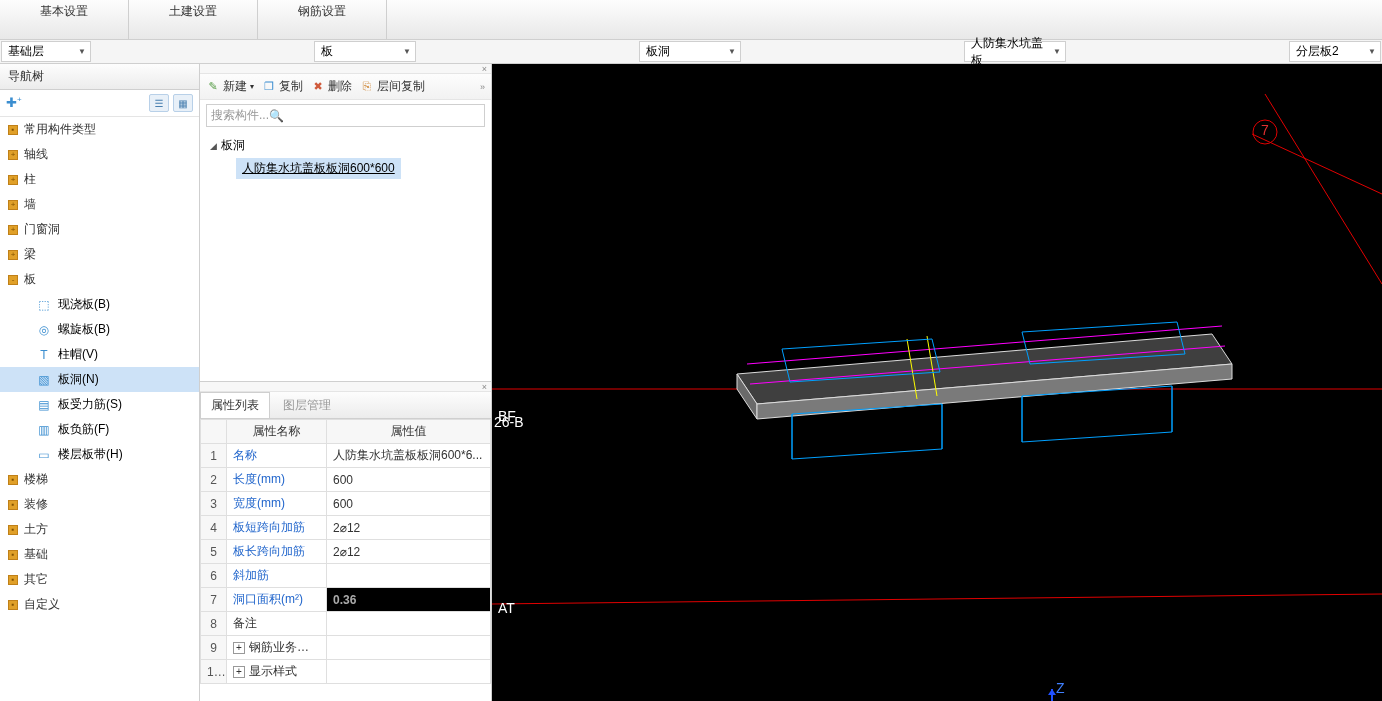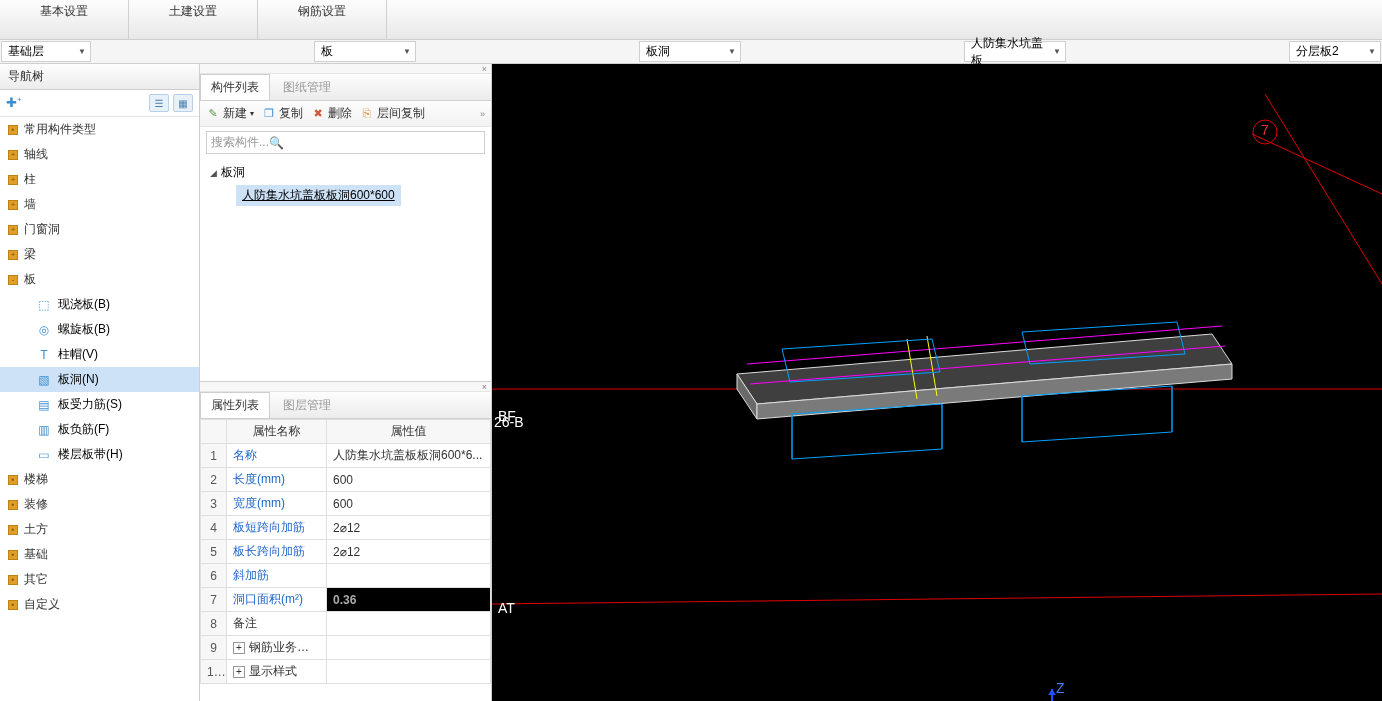--- a/index.html
+++ b/index.html
@@ -191,10 +191,6 @@
   <div class="middle">
     <div class="mid-panel top">
       <div class="close-bar">×</div>
-      <div class="inner-tabs">
-        <div class="tab">构件列表</div>
-        <div class="tab inactive">图纸管理</div>
-      </div>
       <div class="toolbar">
         <div class="btn">
             <span class="ic" style="color:#5a9e4a">✎</span>

